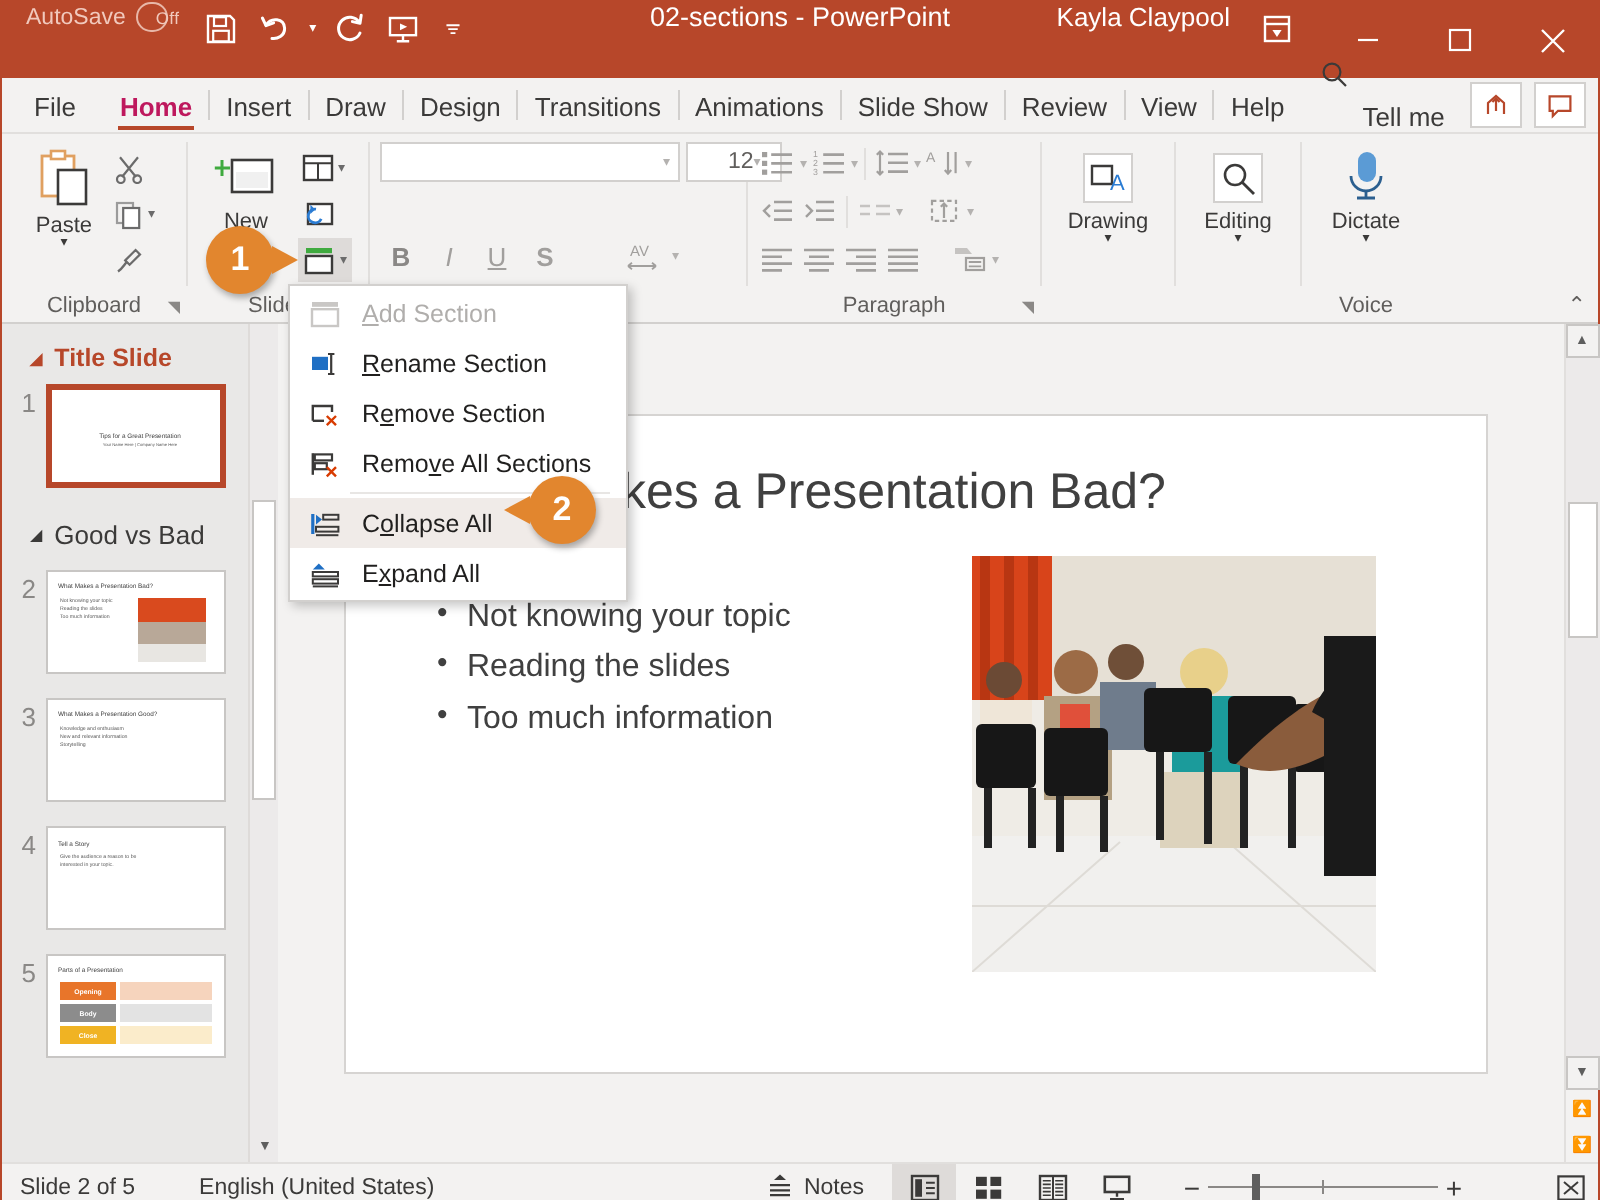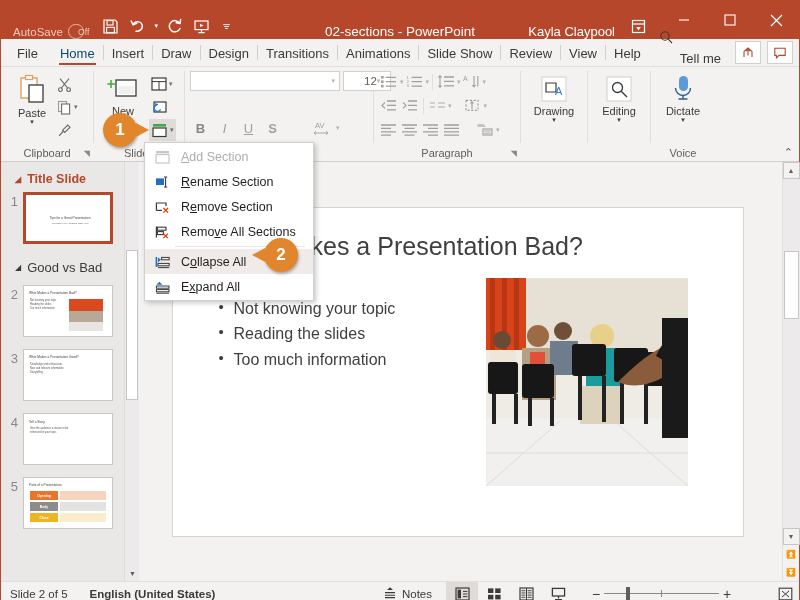--- a/index.html
+++ b/index.html
@@ -19,7 +19,7 @@
   
   .titlebar {
     height: 38px; background: #b7472a;
-    display: flex; align-items: flex-end;
+    display: flex; align-items: flex-start;
     color: #fff; position: relative;
   }
   .autosave { display: flex; align-items: center; gap: 5px; margin-left: 12px; }

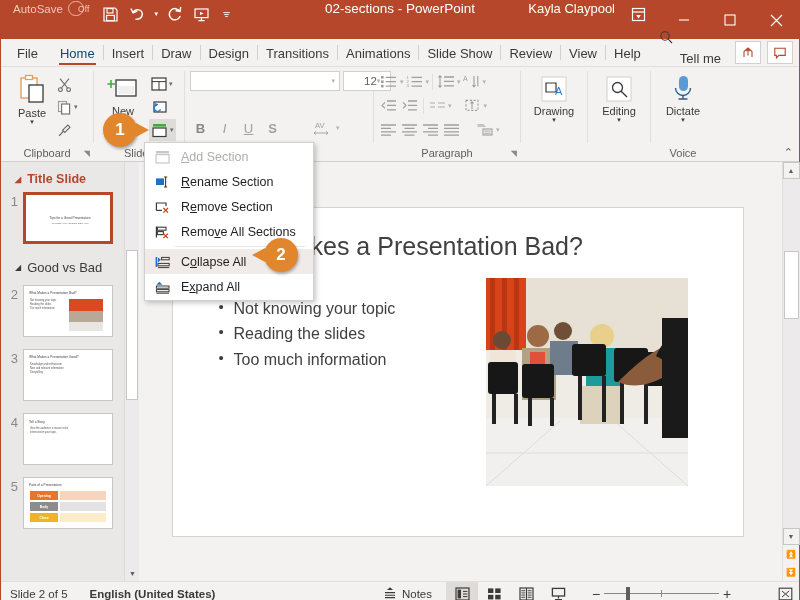--- a/index.html
+++ b/index.html
@@ -70,7 +70,7 @@
     height: 26px; display: flex; align-items: center; position: relative;
   }
   .tab.file { padding: 0 14px 0 16px; }
-  .tab.active { color: #0c4a6e; font-weight: 400; }
+  .tab.active { color: #be185d; font-weight: 700; }
   .tab.active::after {
     content: ""; position: absolute; left: 7px; right: 7px; bottom: 1px;
     height: 2.5px; background: #b7472a;

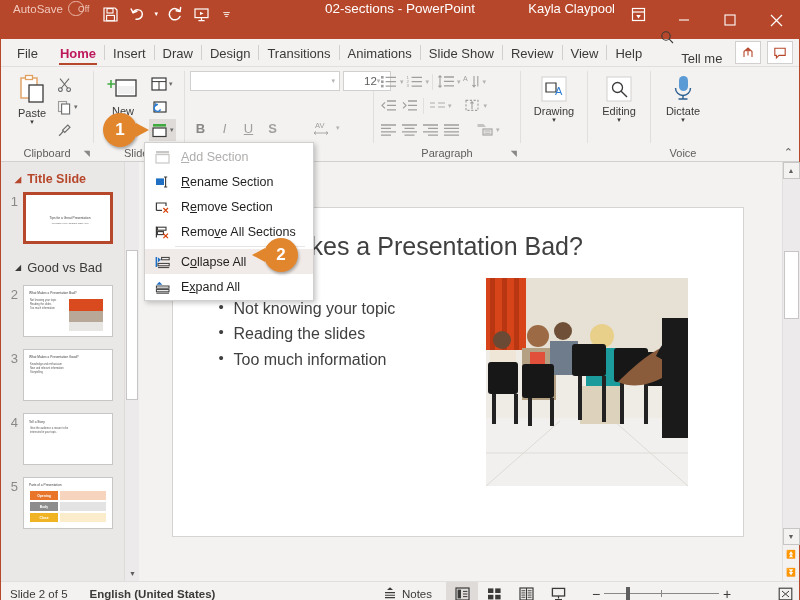--- a/index.html
+++ b/index.html
@@ -242,7 +242,7 @@
     border-top: 1px solid #e1dfdd; font-size: 11.5px; color: #3b3a39;
   }
   .sb-slideof { margin-left: 9px; }
-  .sb-lang { margin-left: 22px; font-weight: bold; }
+  .sb-lang { margin-left: 32px; }
   .sb-notes { margin-left: auto; display: flex; align-items: center; gap: 5px; }
   .viewbtns { display: flex; margin-left: 14px; }
   .vbtn {

